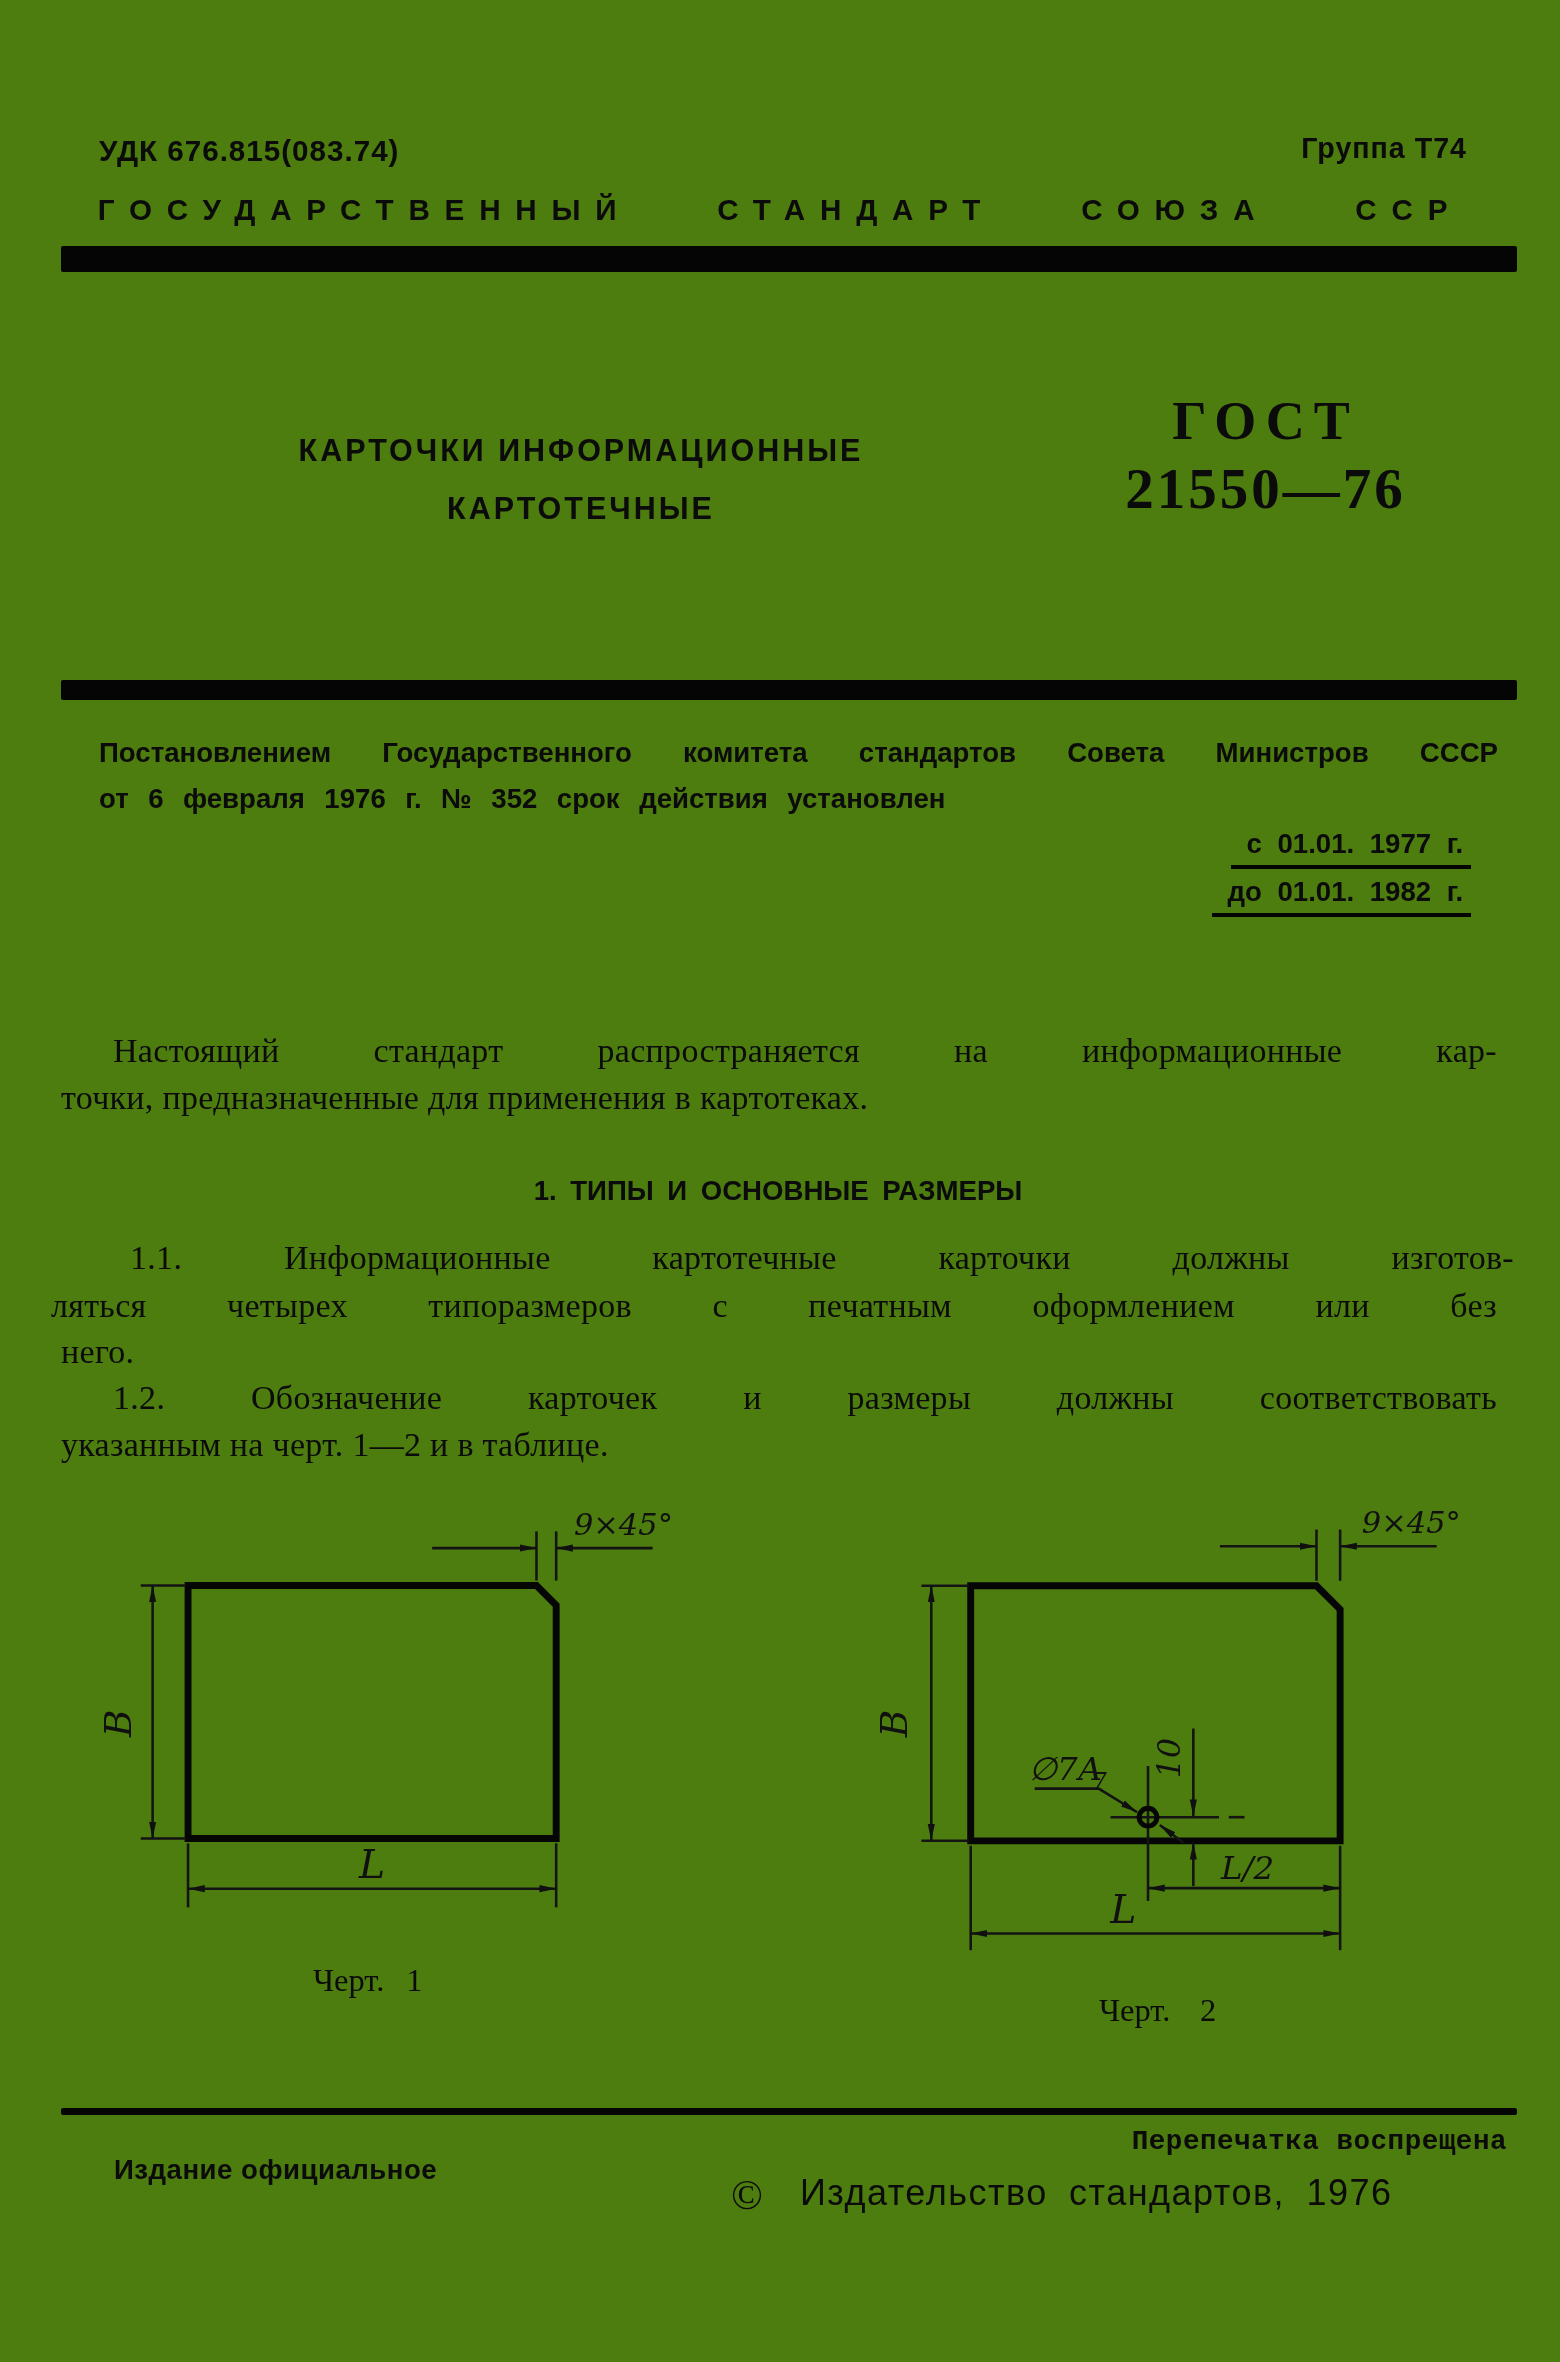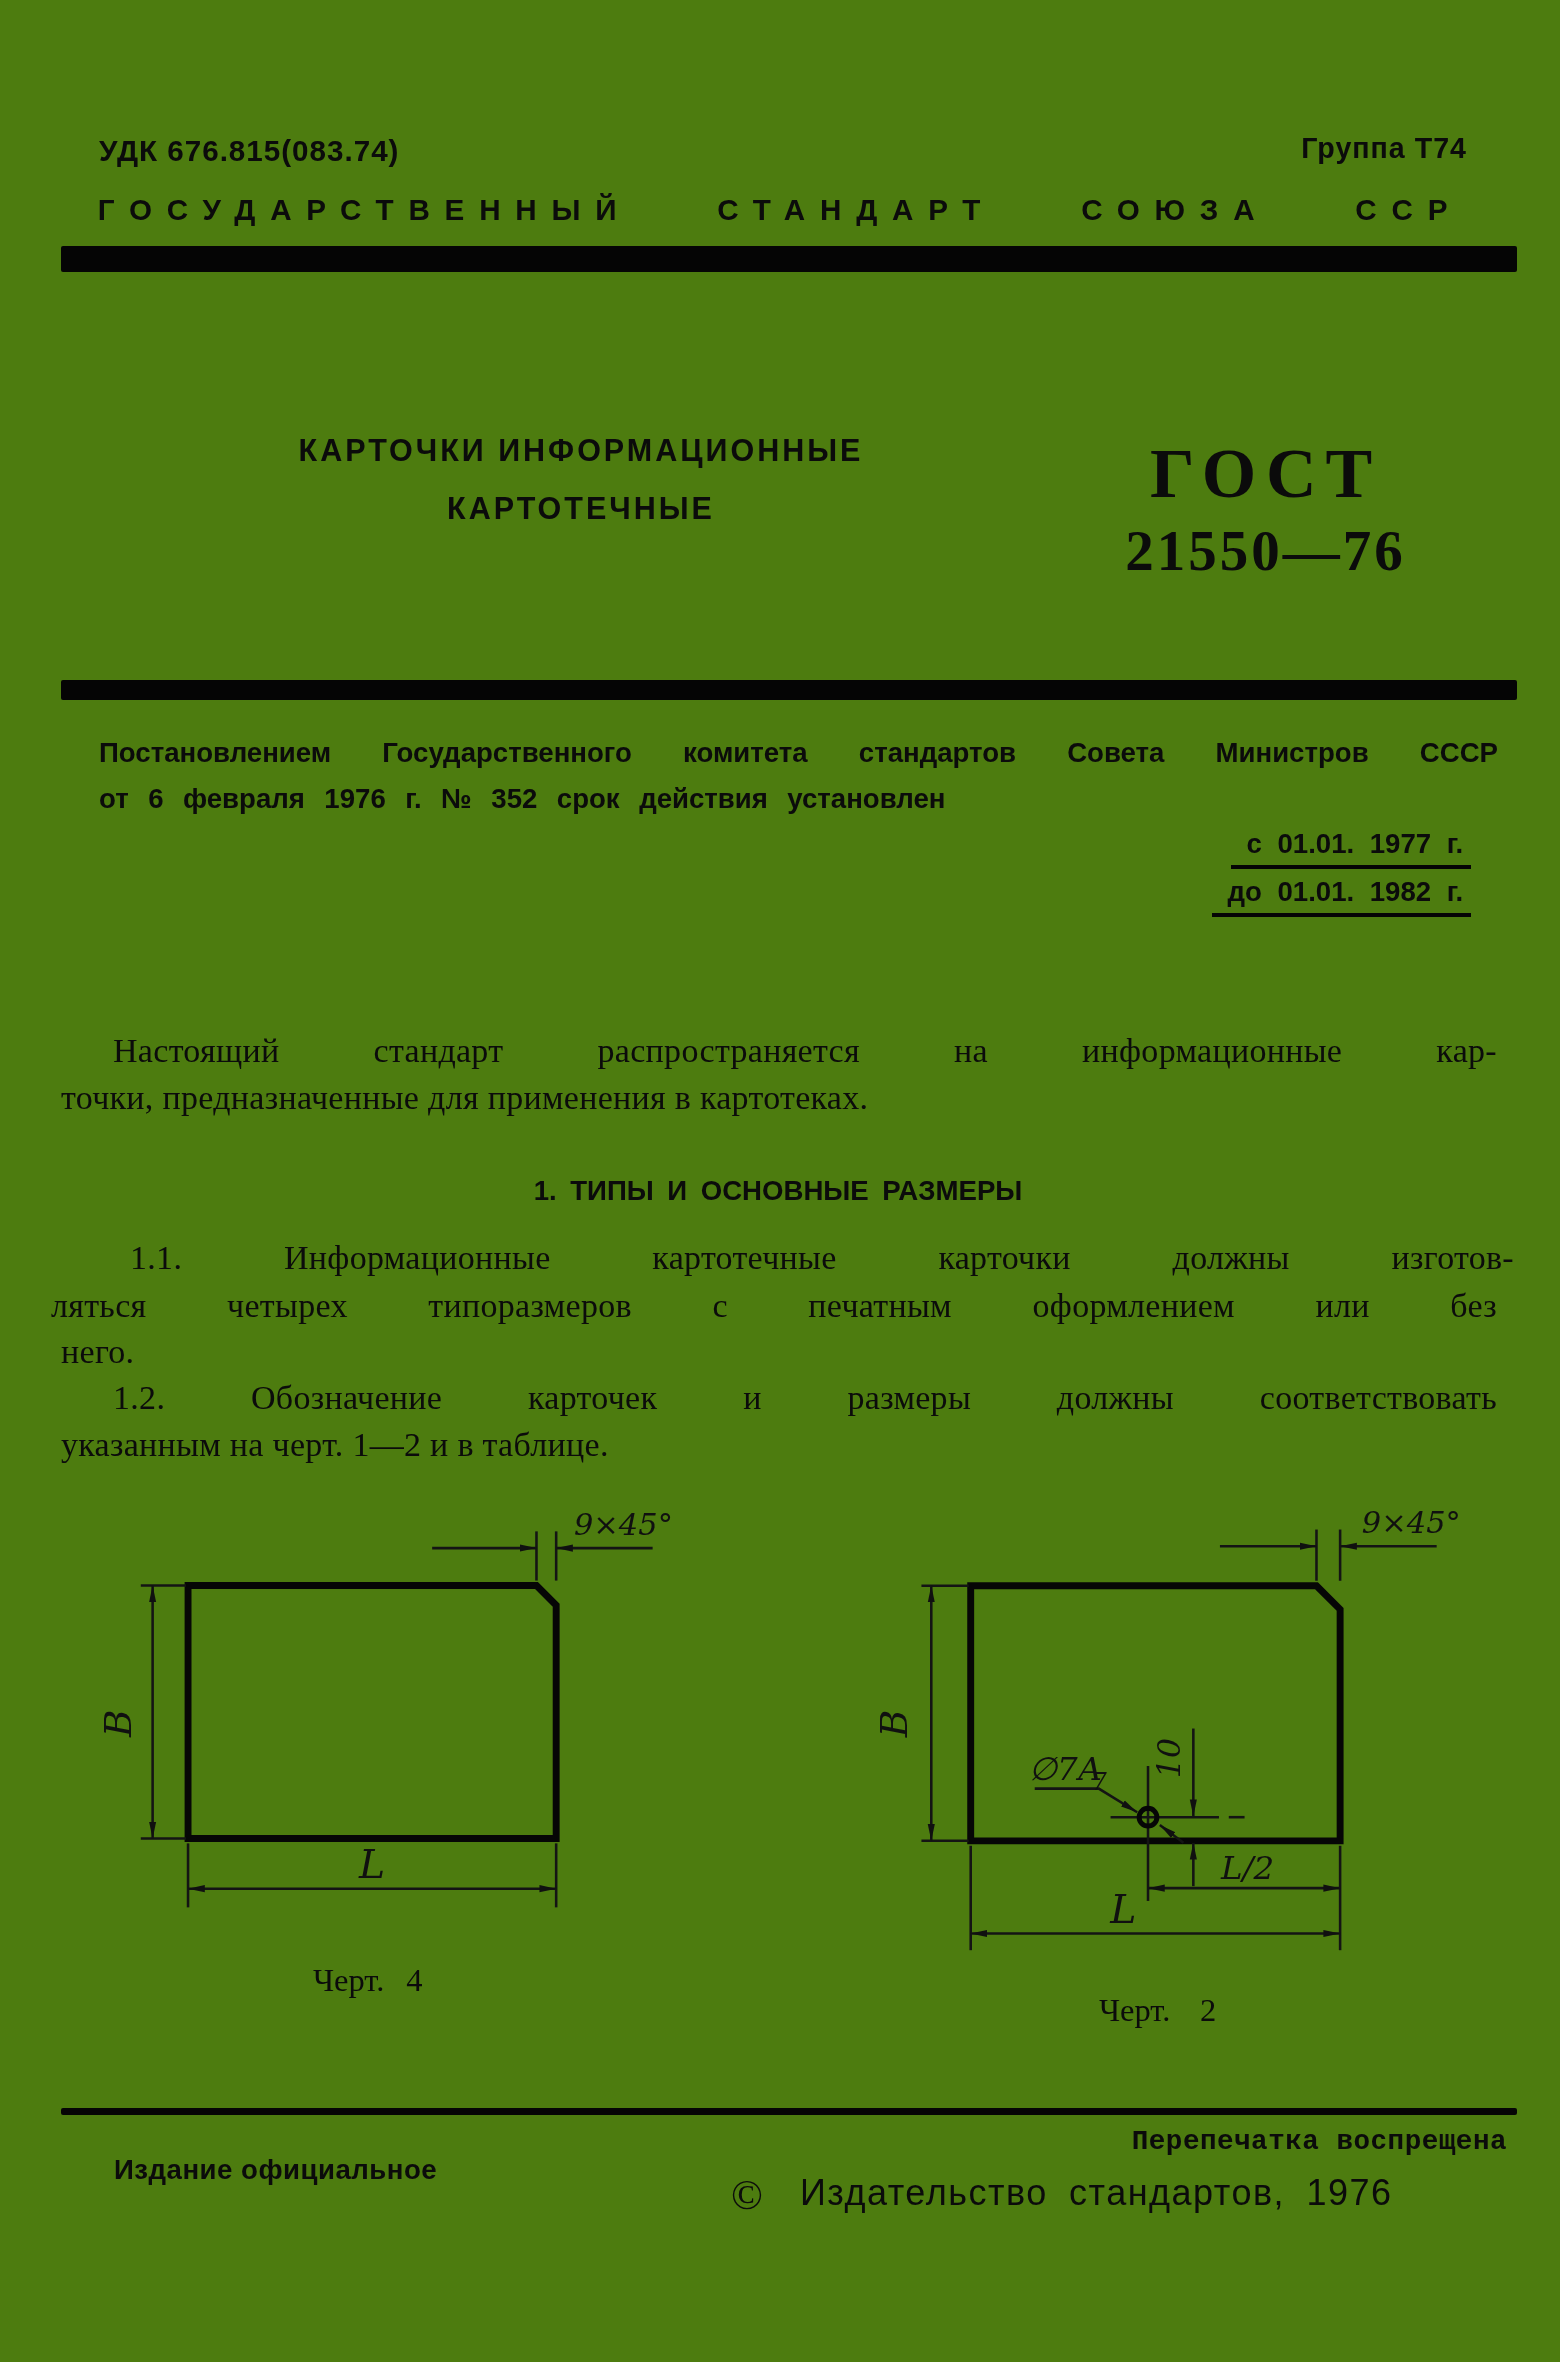--- a/index.html
+++ b/index.html
@@ -25,7 +25,7 @@
   .titleru2 { left:187px; top:491px; width:788px; text-align:center; font-size:30.5px; letter-spacing:3px; }
   .titleen  { left:158px; top:544px; width:788px; text-align:center; font-size:33px; letter-spacing:1px; }
   .gostblock { left:1093px; top:390px; width:345px; text-align:center; }
-  .gostlabel { font-family:"Liberation Serif", serif; font-weight:bold; font-size:70px; letter-spacing:8.9px;margin-top:44px; }
+  .gostlabel { font-family:"Liberation Serif", serif; font-weight:bold; font-size:54px; letter-spacing:8.9px; }
   .gostnum   { font-family:"Liberation Serif", serif; font-weight:bold; font-size:57px; letter-spacing:3px; margin-top:3.9px; }
   .decree1 { left:99px; top:737px; width:1399px; font-size:27.6px; }
   .decree2 { left:99px; top:783px; font-size:27.6px; word-spacing:11.8px; }

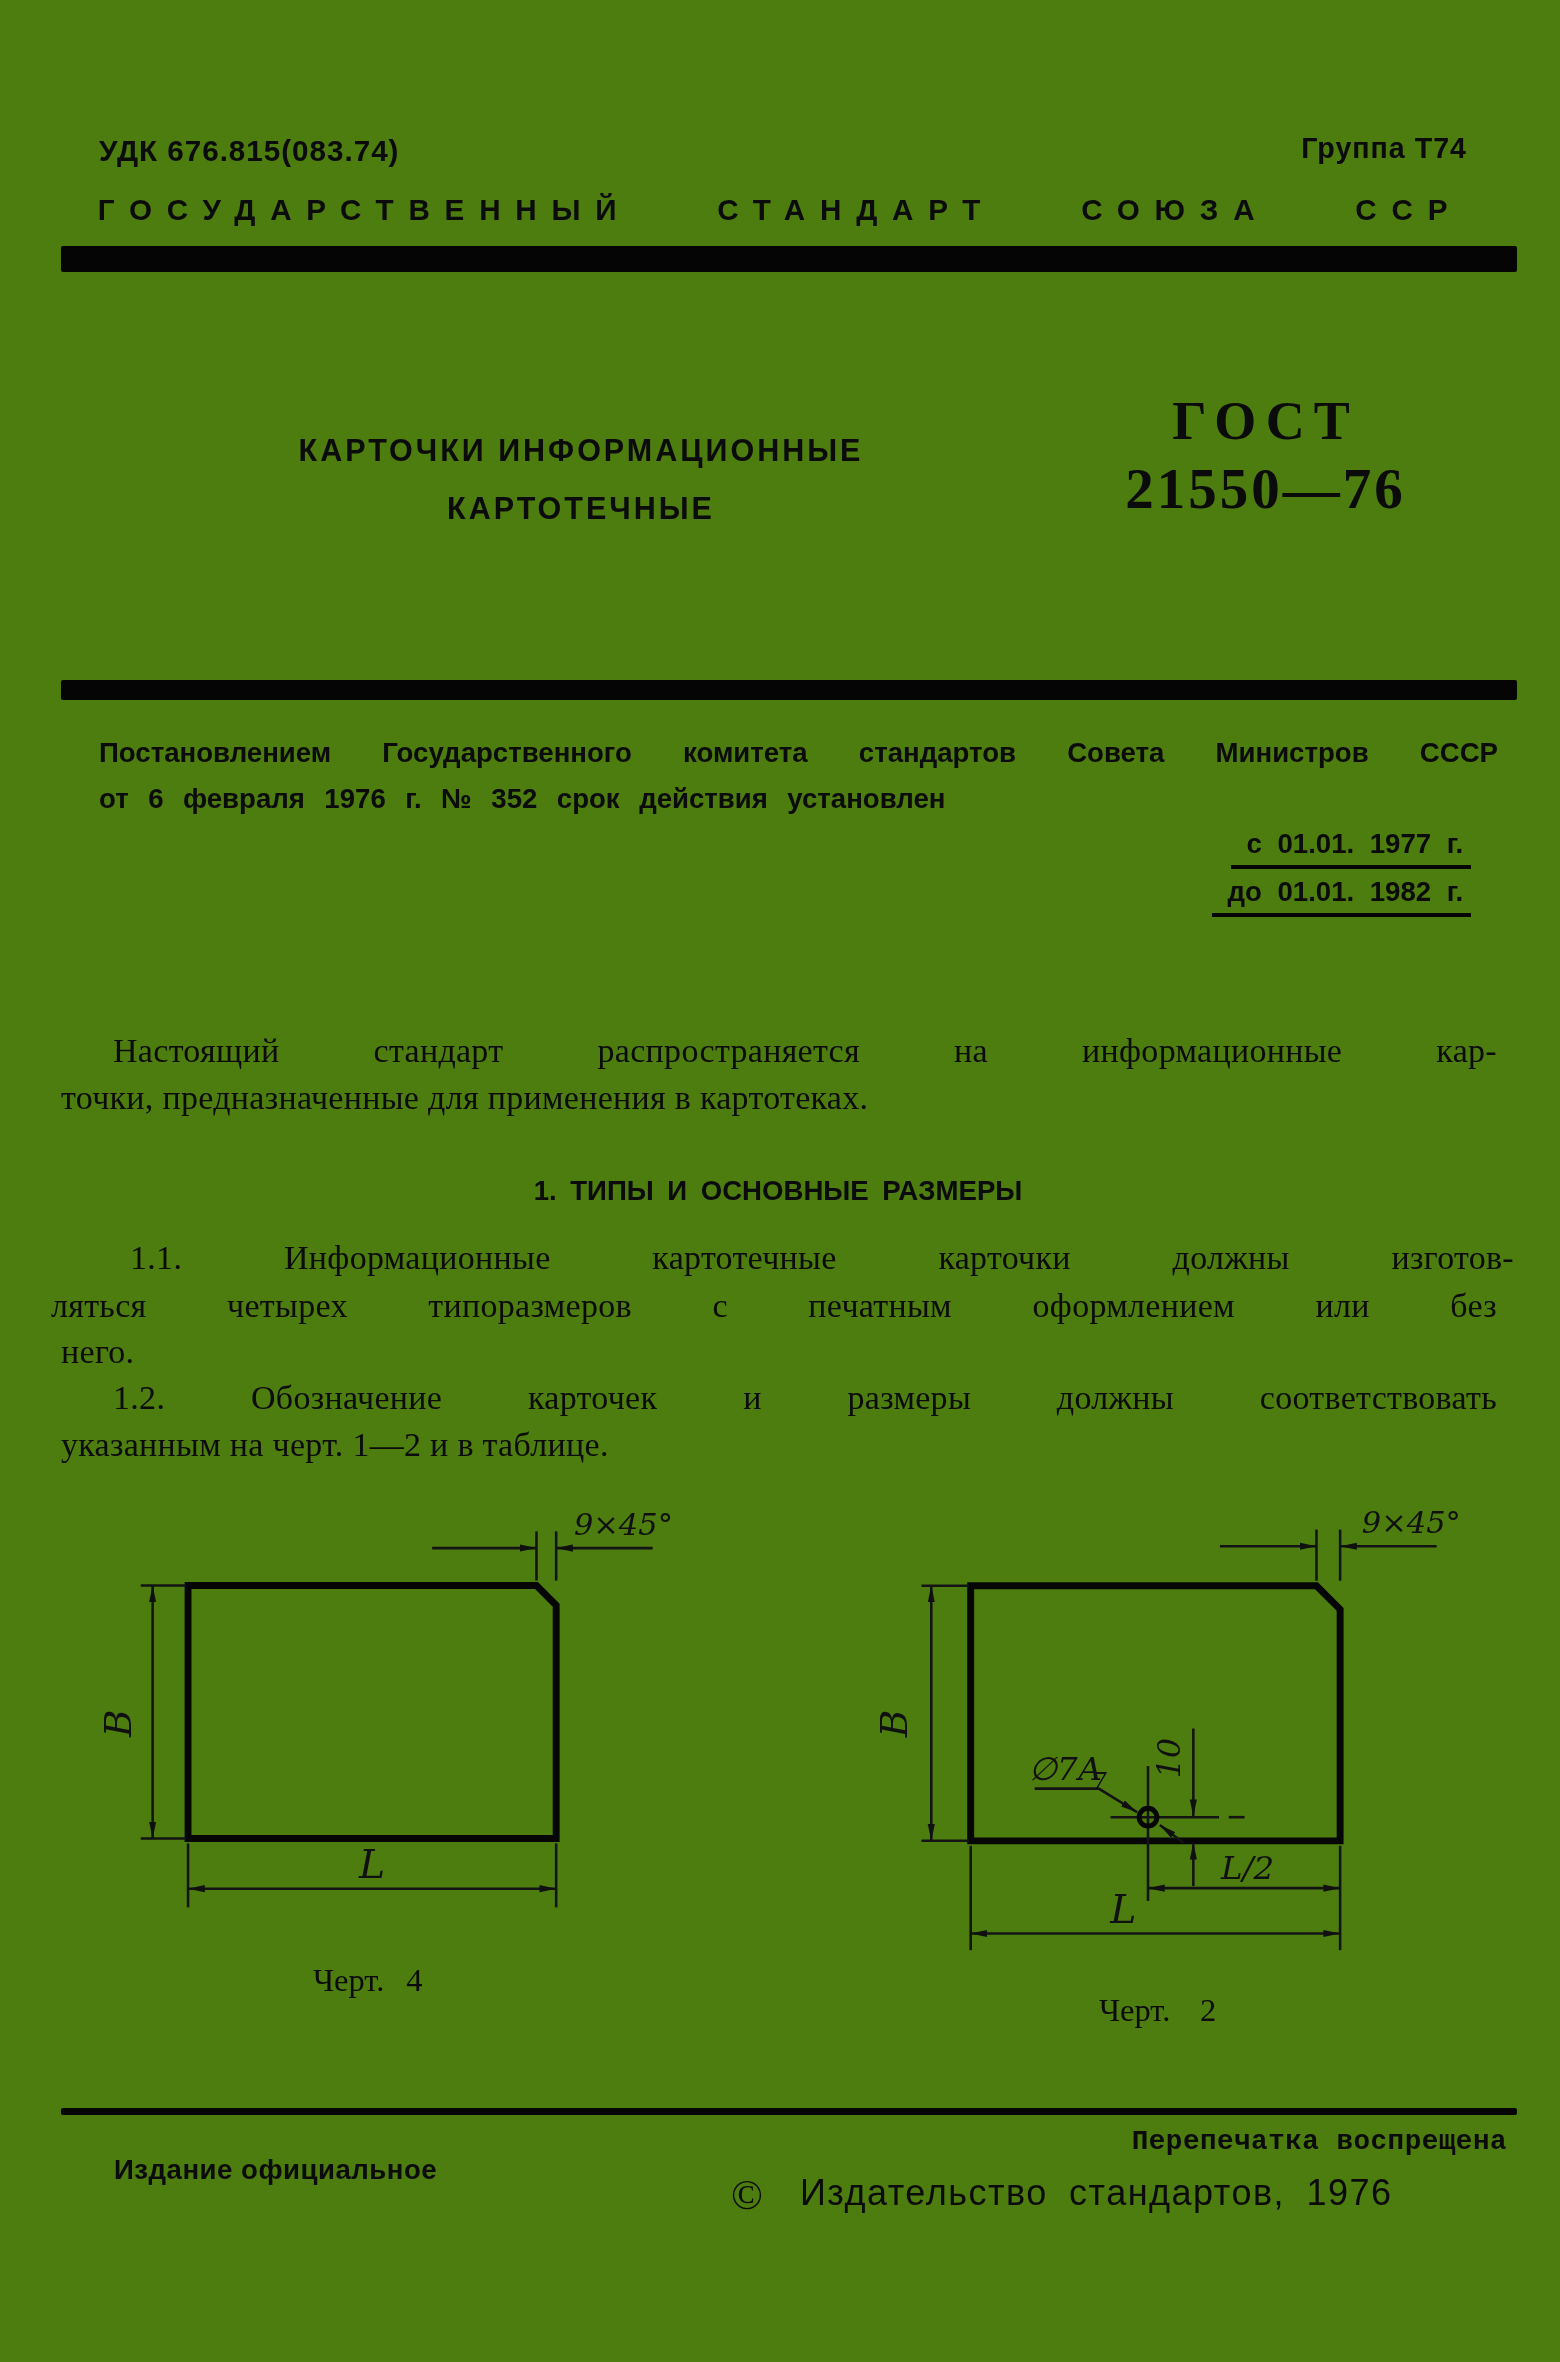--- a/index.html
+++ b/index.html
@@ -160,7 +160,7 @@
     <text x="310" y="437" font-size="40" text-anchor="middle">L</text>
   </svg>
 
-  <div class="abs serif caption" style="left:313px; top:1962px; word-spacing:13.8px;">Черт. 4</div>
+  <div class="abs serif caption" style="left:313px; top:1962px; word-spacing:13.8px;">Черт. 1</div>
   <div class="abs serif caption" style="left:1099px; top:1992px; word-spacing:21.7px;">Черт. 2</div>
 
   <div class="bar frule"></div>

